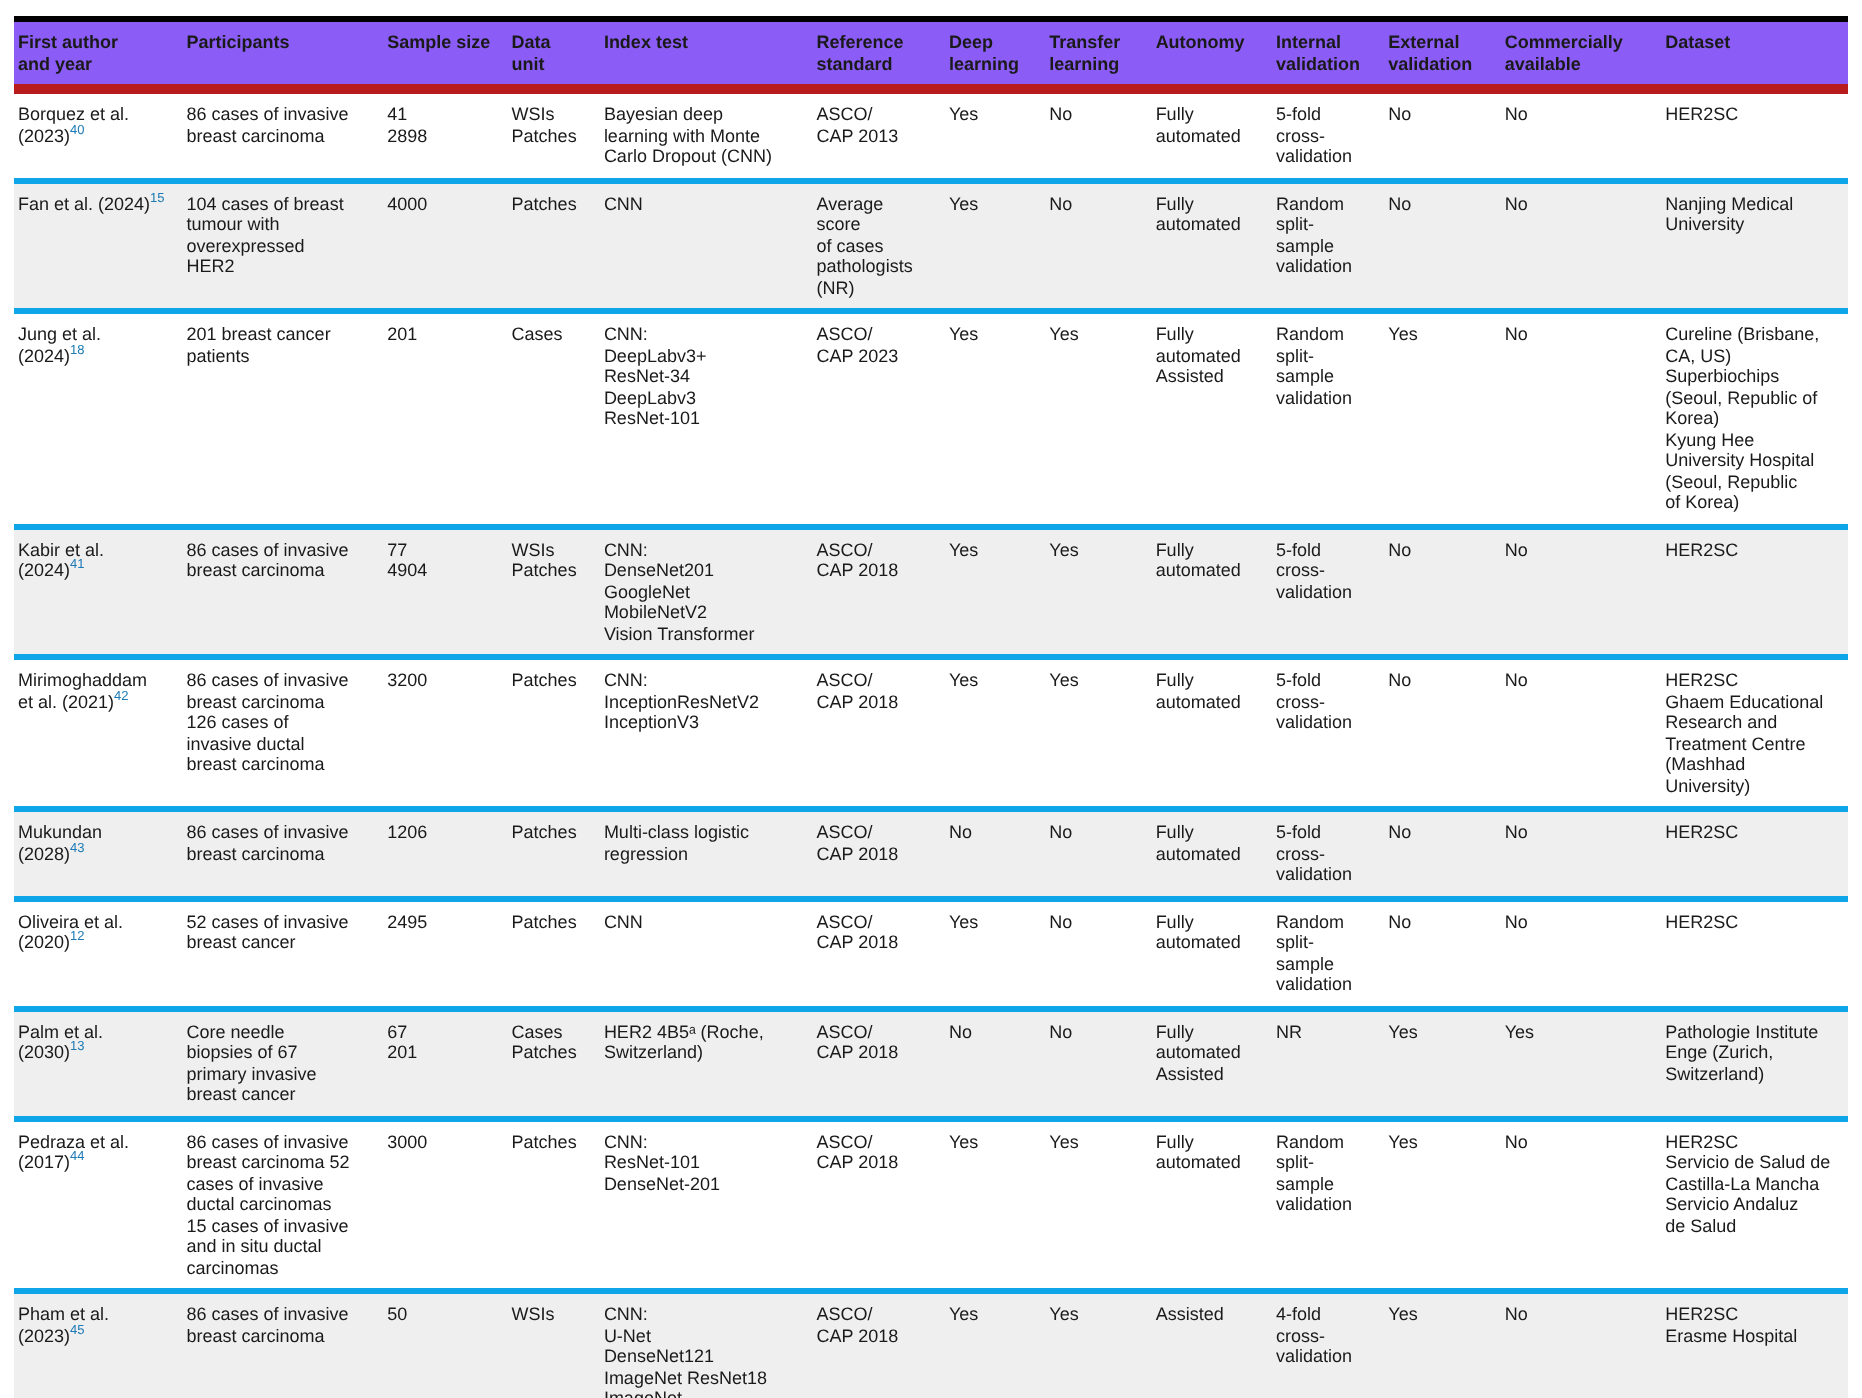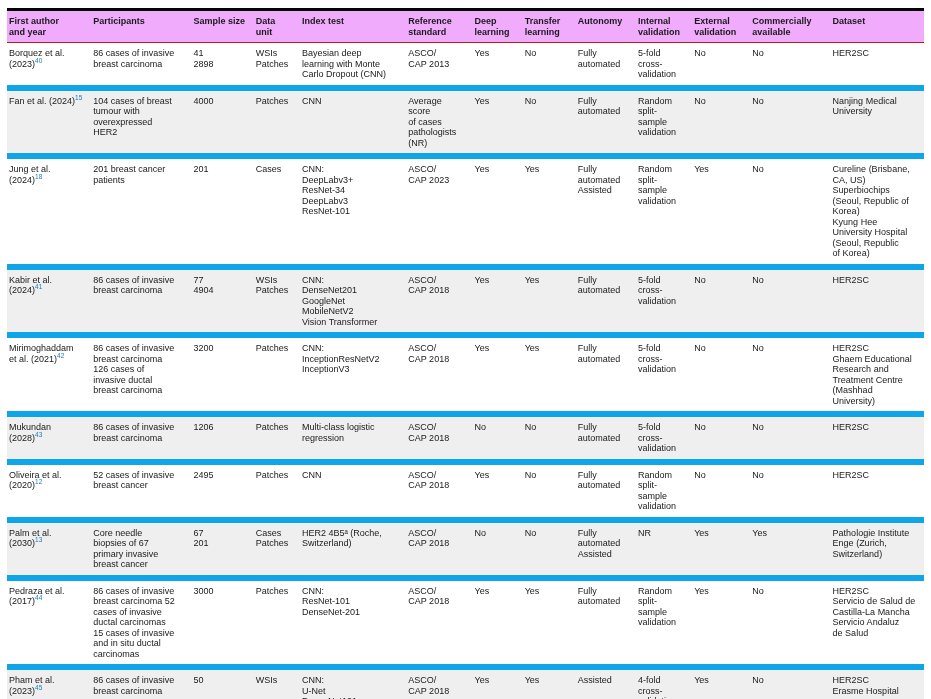--- a/index.html
+++ b/index.html
@@ -43,8 +43,8 @@
     overflow-wrap: break-word;
   }
   thead tr {
-    background: #f0abfc;
-    border-bottom: 1px solid #b91c1c;
+    background: #8b5cf6;
+    border-bottom: 5px solid #b91c1c;
   }
   thead th {
     font-weight: bold;

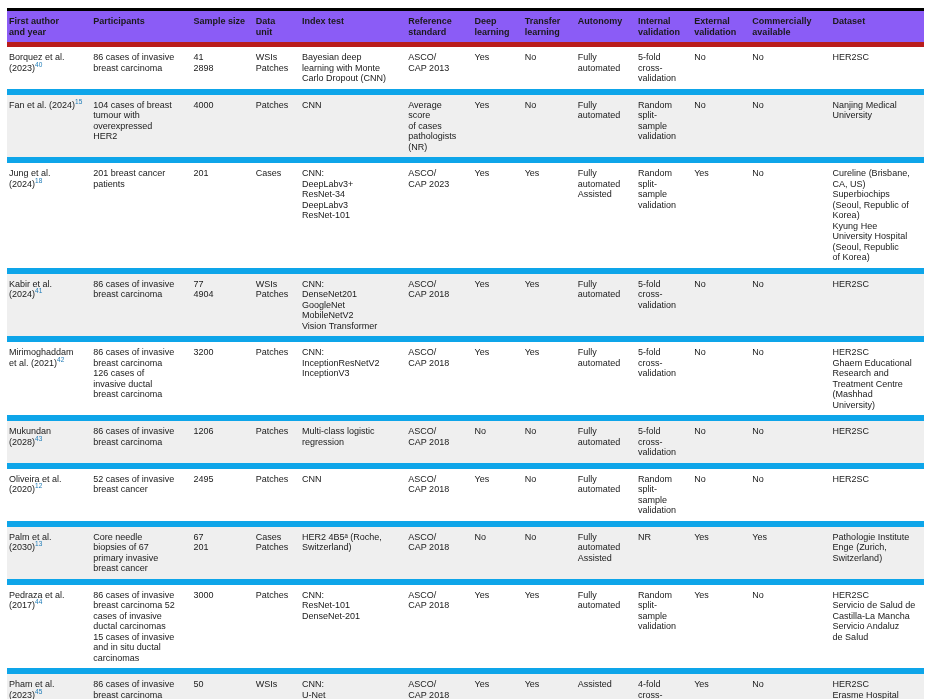--- a/index.html
+++ b/index.html
@@ -51,7 +51,7 @@
   }
   tbody tr {
     background: #ffffff;
-    border-bottom: 6px solid #0ea5e9;
+    border-bottom: 3px solid #0ea5e9;
   }
   tbody tr.alt {
     background: #efefef;

